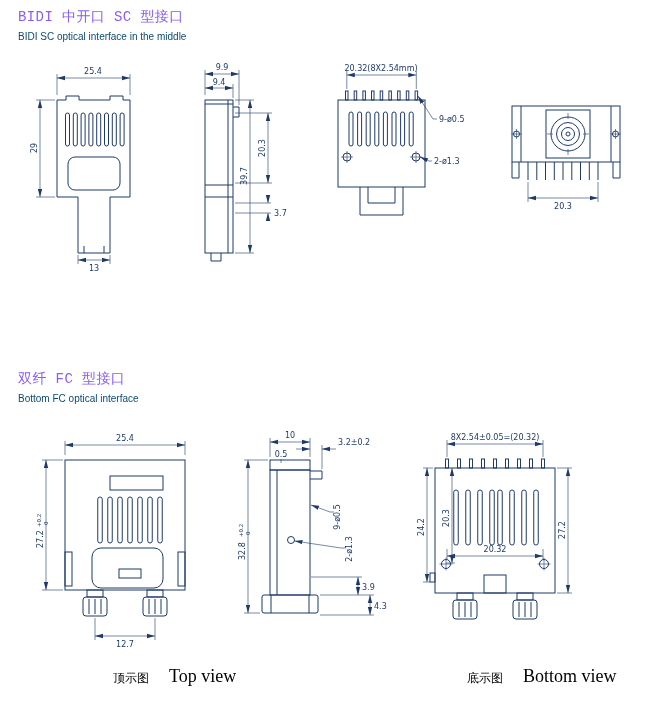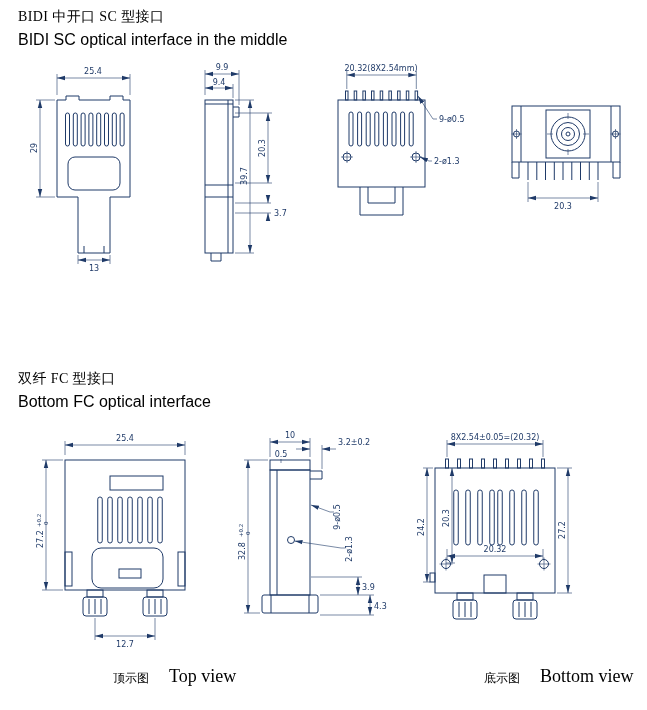--- a/index.html
+++ b/index.html
@@ -9,7 +9,7 @@
   .hdr { position:absolute; left:18px; }
   .hdr1 { top:8px; }
   .hdr2 { top:370px; }
-  .title-cn { font-family:Liberation Serif, serif; font-size:14px; color:#000000; letter-spacing:.4px; }
+  .title-cn { font-family:Liberation Mono, monospace; font-size:14px; color:#8b5cf6; letter-spacing:.4px; }
   .title-en { font-family:"Liberation Sans", sans-serif; font-size:16px; color:#000000; margin-top:5px; }
   svg.sheet { position:absolute; left:0; top:0; }
   .ln  { fill:none; stroke:#1f3a68; stroke-width:1; stroke-linejoin:miter; }

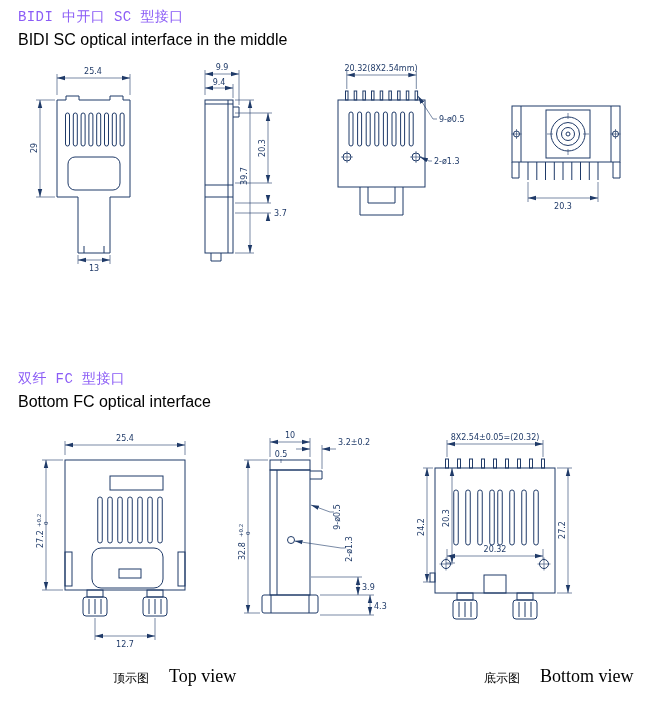--- a/index.html
+++ b/index.html
@@ -10,7 +10,7 @@
   .hdr1 { top:8px; }
   .hdr2 { top:370px; }
   .title-cn { font-family:Liberation Mono, monospace; font-size:14px; color:#8b5cf6; letter-spacing:.4px; }
-  .title-en { font-family:"Liberation Sans", sans-serif; font-size:16px; color:#000000; margin-top:5px; }
+  .title-en { font-family:"Liberation Sans", sans-serif; font-size:10px; color:#0c4a6e; margin-top:5px; }
   svg.sheet { position:absolute; left:0; top:0; }
   .ln  { fill:none; stroke:#1f3a68; stroke-width:1; stroke-linejoin:miter; }
   .ext { fill:none; stroke:#1f3a68; stroke-width:.6; }

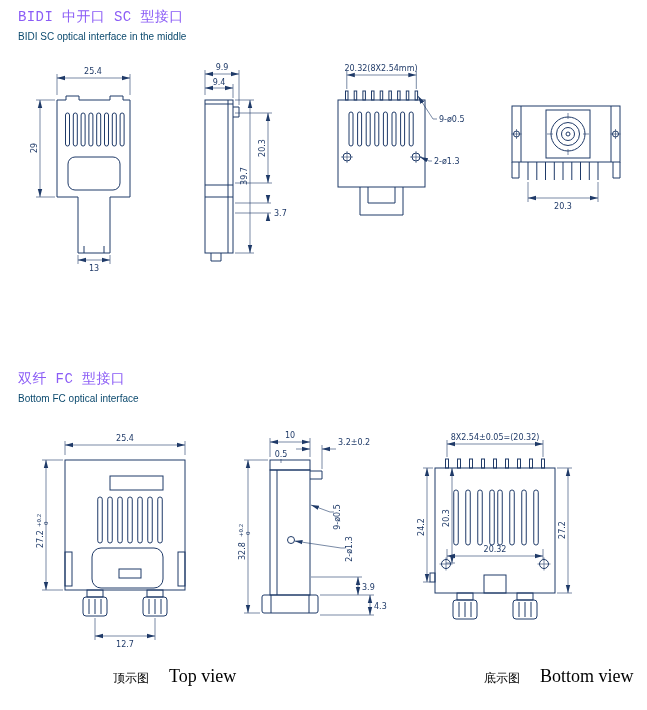--- a/index.html
+++ b/index.html
@@ -321,7 +321,7 @@
     <span class="f-cn">顶示图</span>
     <span class="f-en">Top view</span>
   </div>
-  <div class="footer-label" style="left:484px; top:666px;">
+  <div class="footer-label" style="left:467px; top:666px;">
     <span class="f-cn">底示图</span>
     <span class="f-en">Bottom view</span>
   </div>

